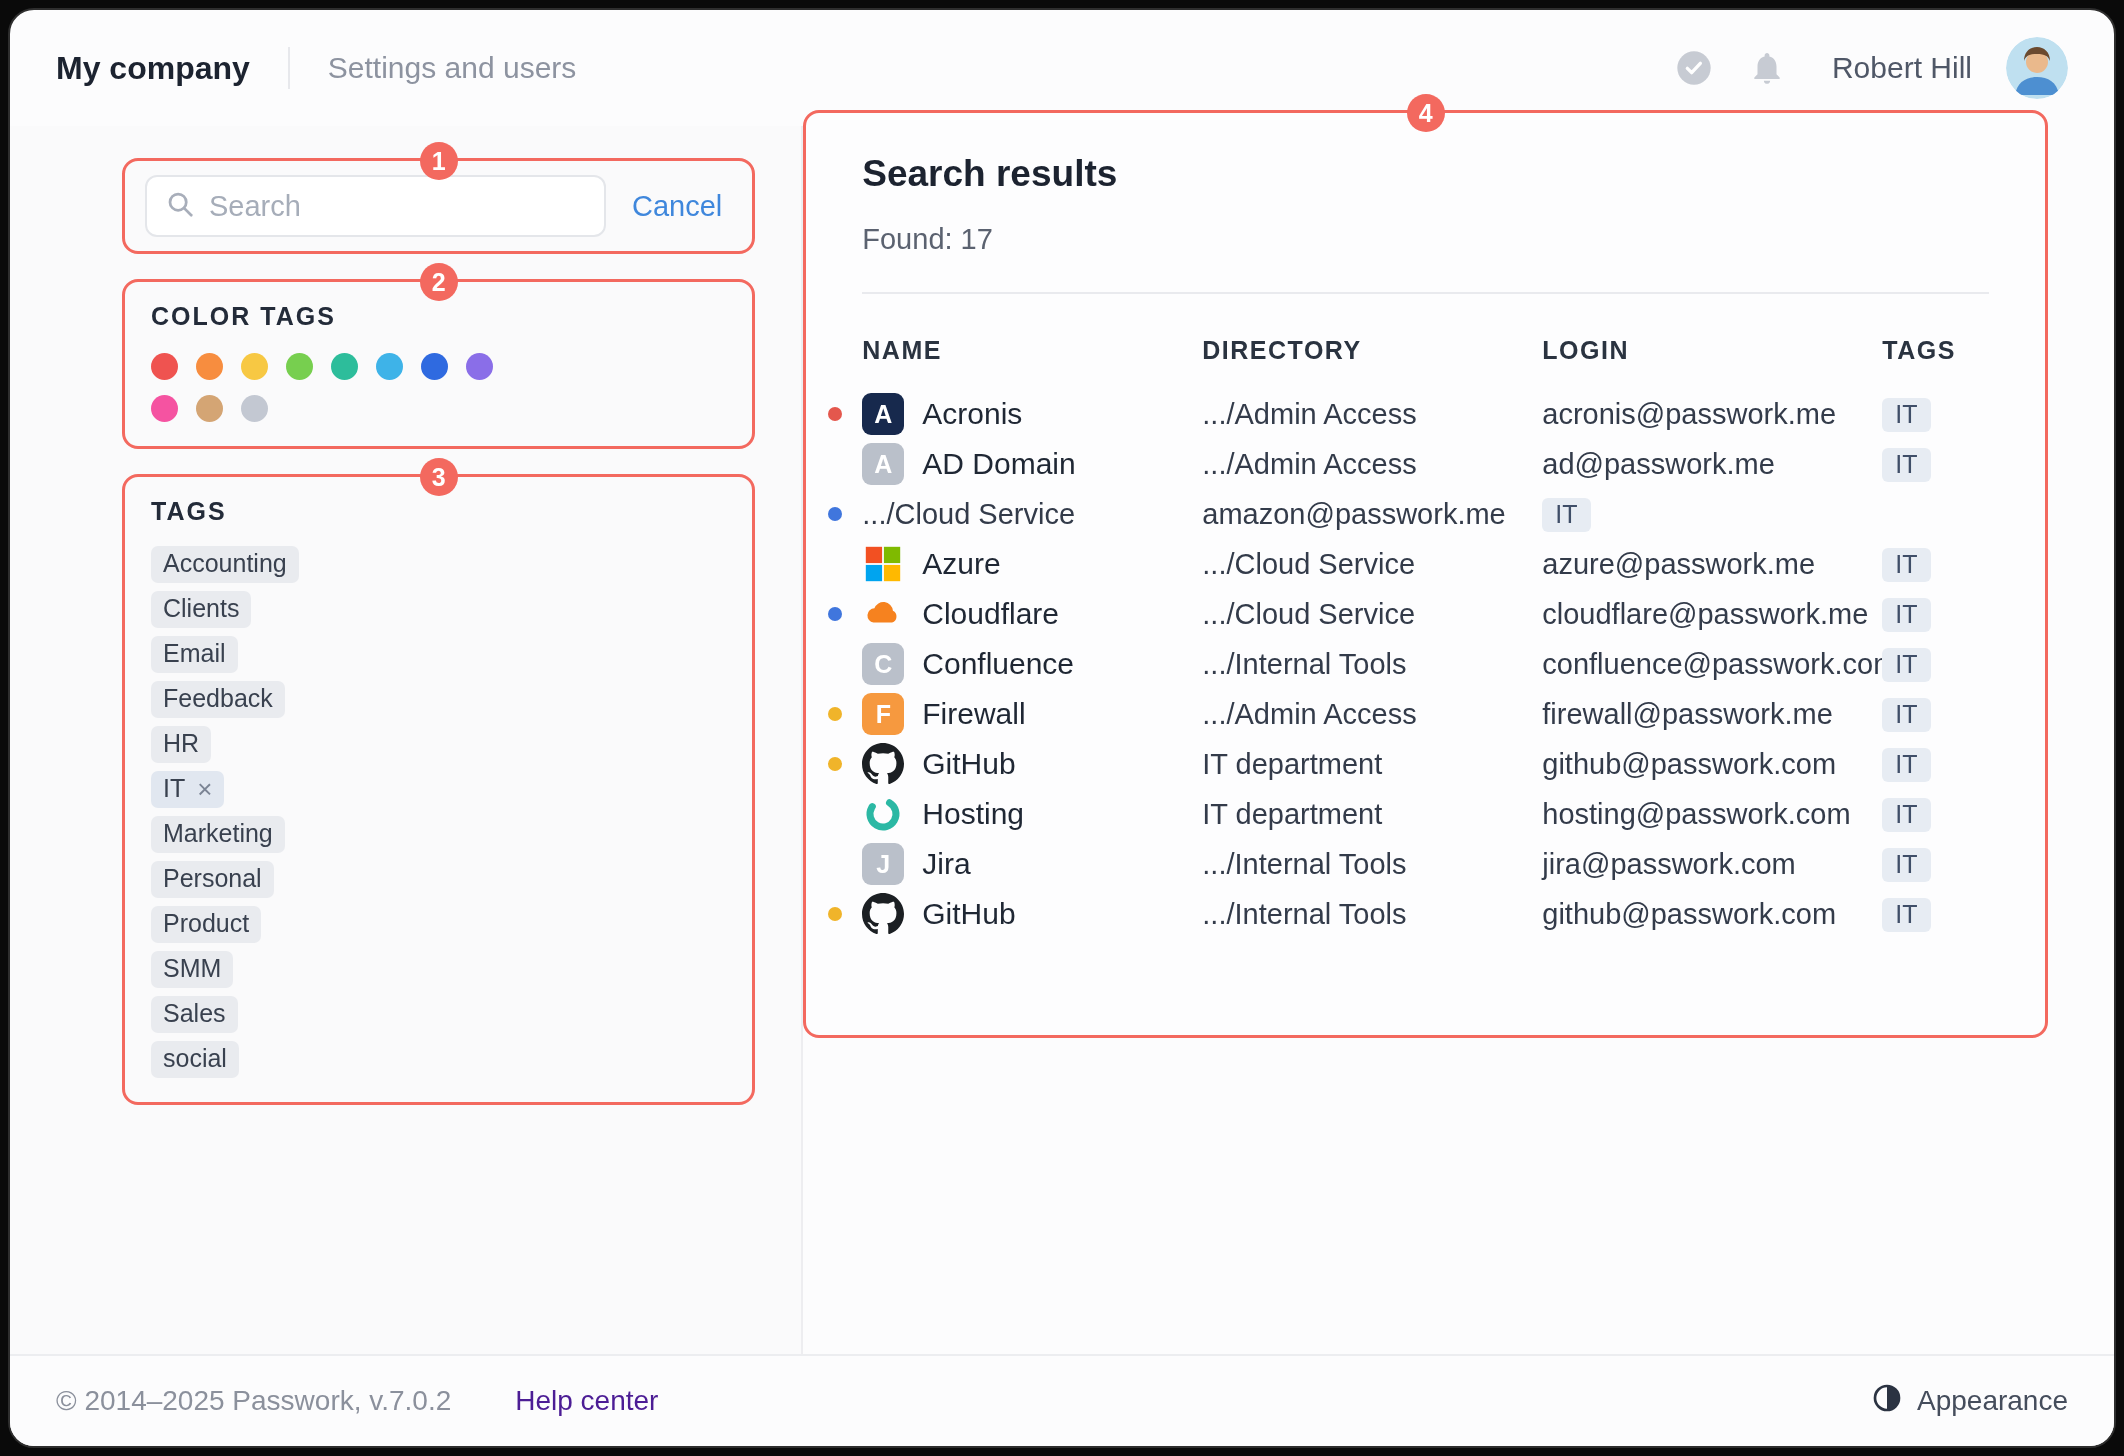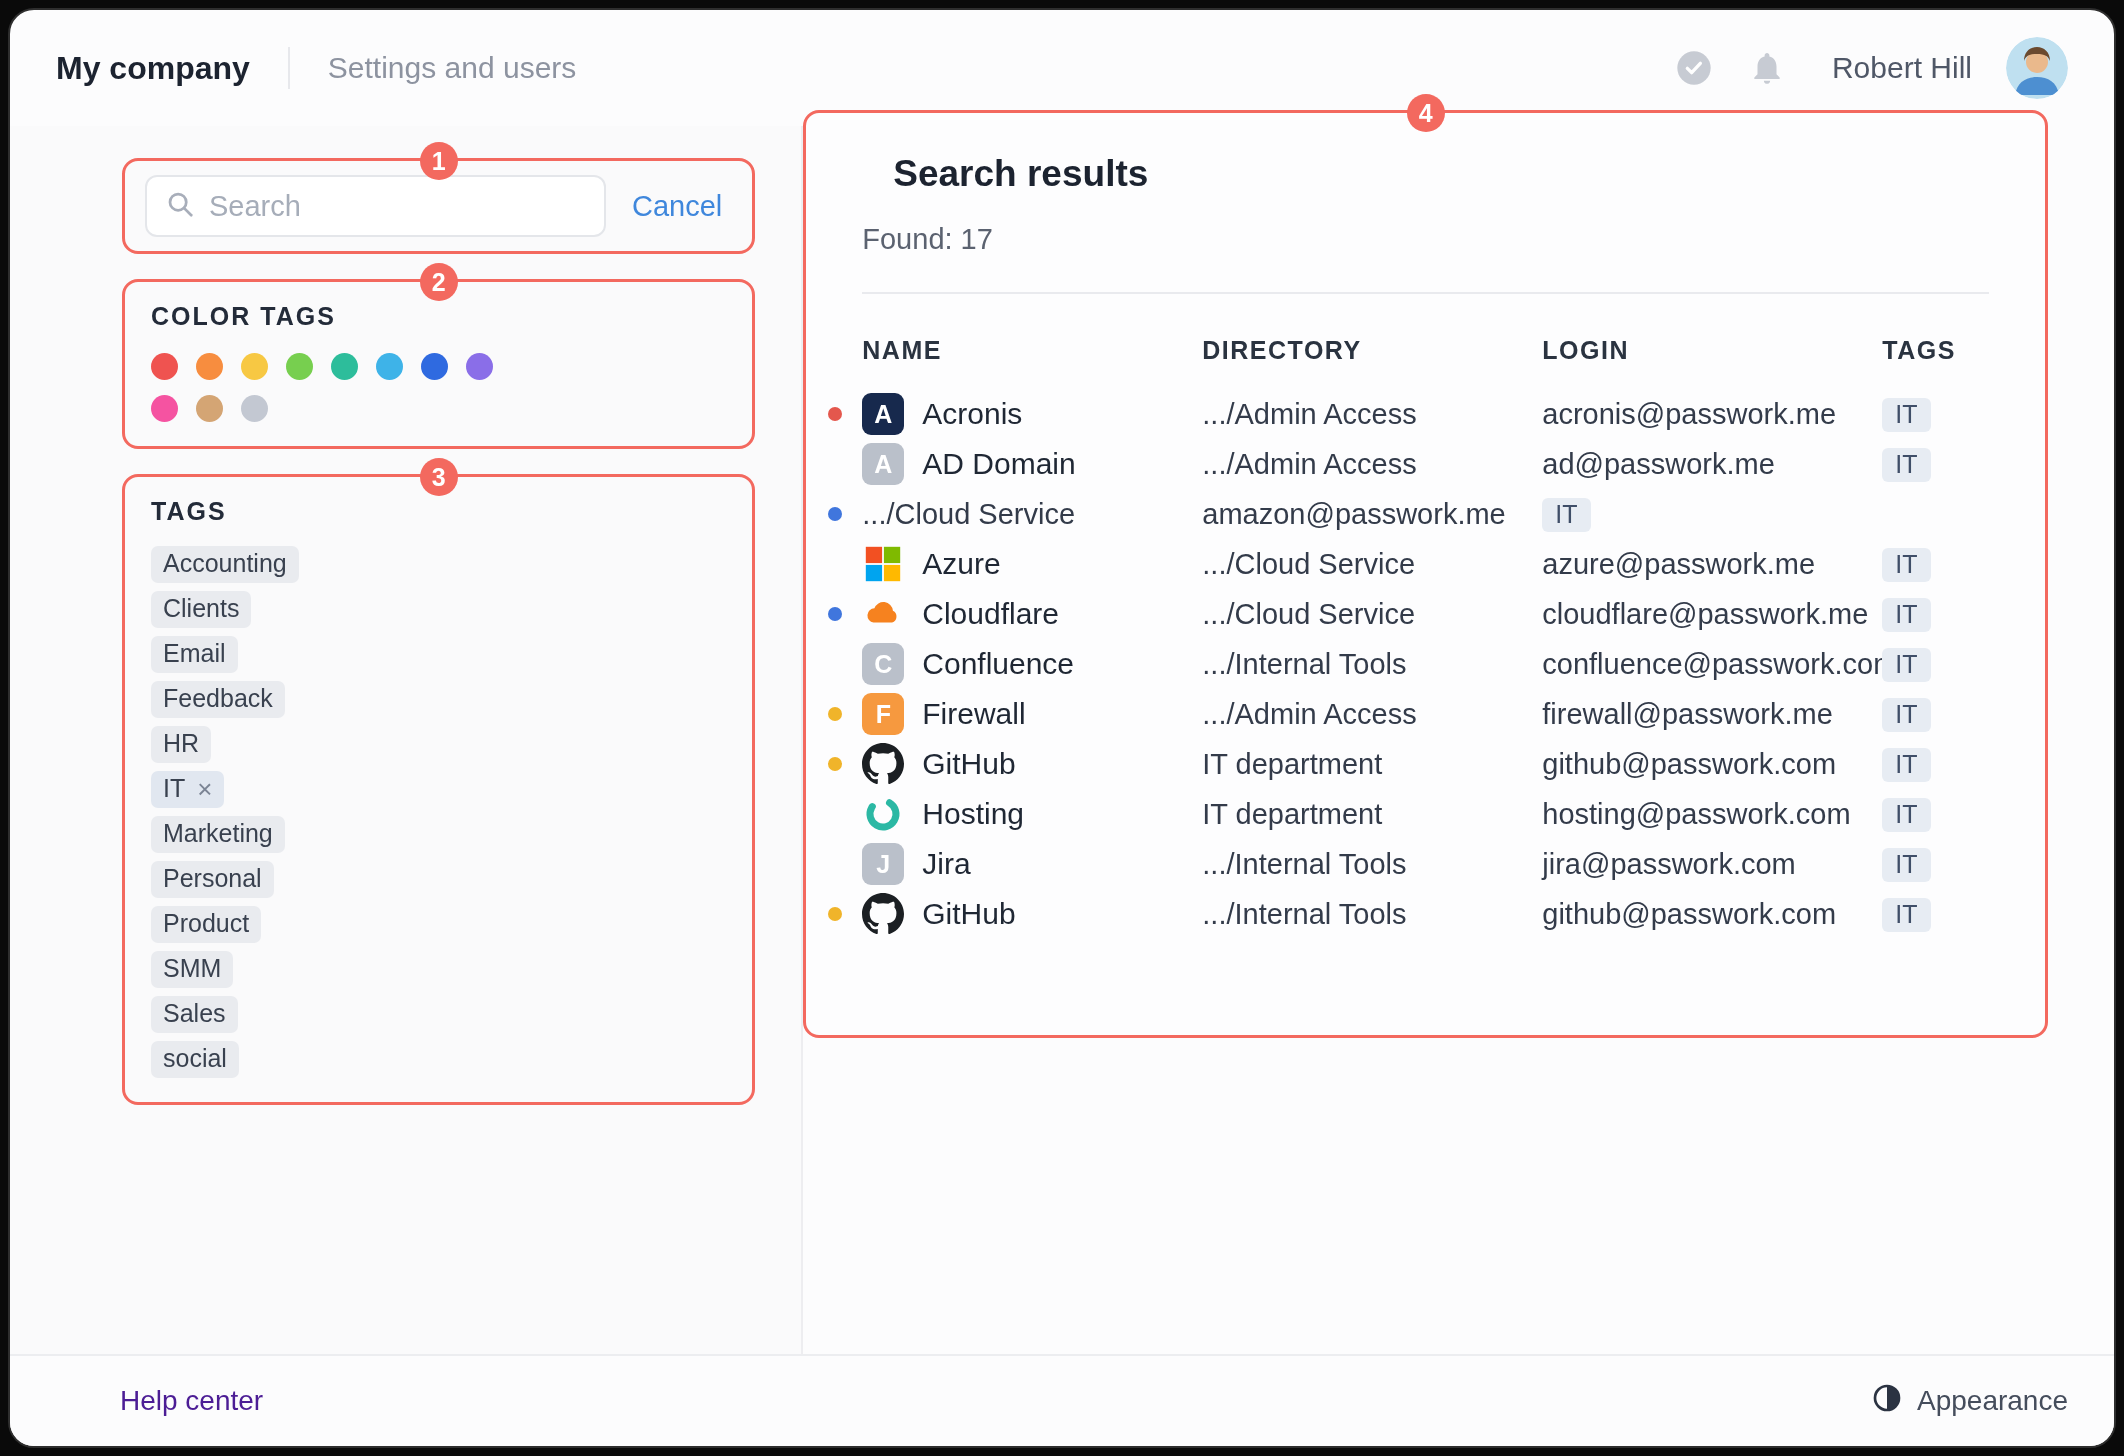--- a/index.html
+++ b/index.html
@@ -52,7 +52,7 @@
 
   
   .results-ann { margin-top:-16px; height:928px; padding:40px 56px; background:#fdfdfe; }
-  .results-title { font-size:37px; font-weight:700; color:#1c2330;margin-left:31px; }
+  .results-title { font-size:37px; font-weight:700; color:#1c2330; }
   .found { margin-top:28px; font-size:29px; color:#5b6270; }
   .results-divider { margin-top:36px; height:2px; background:#e9eaee; }
   .table { margin-top:42px; }

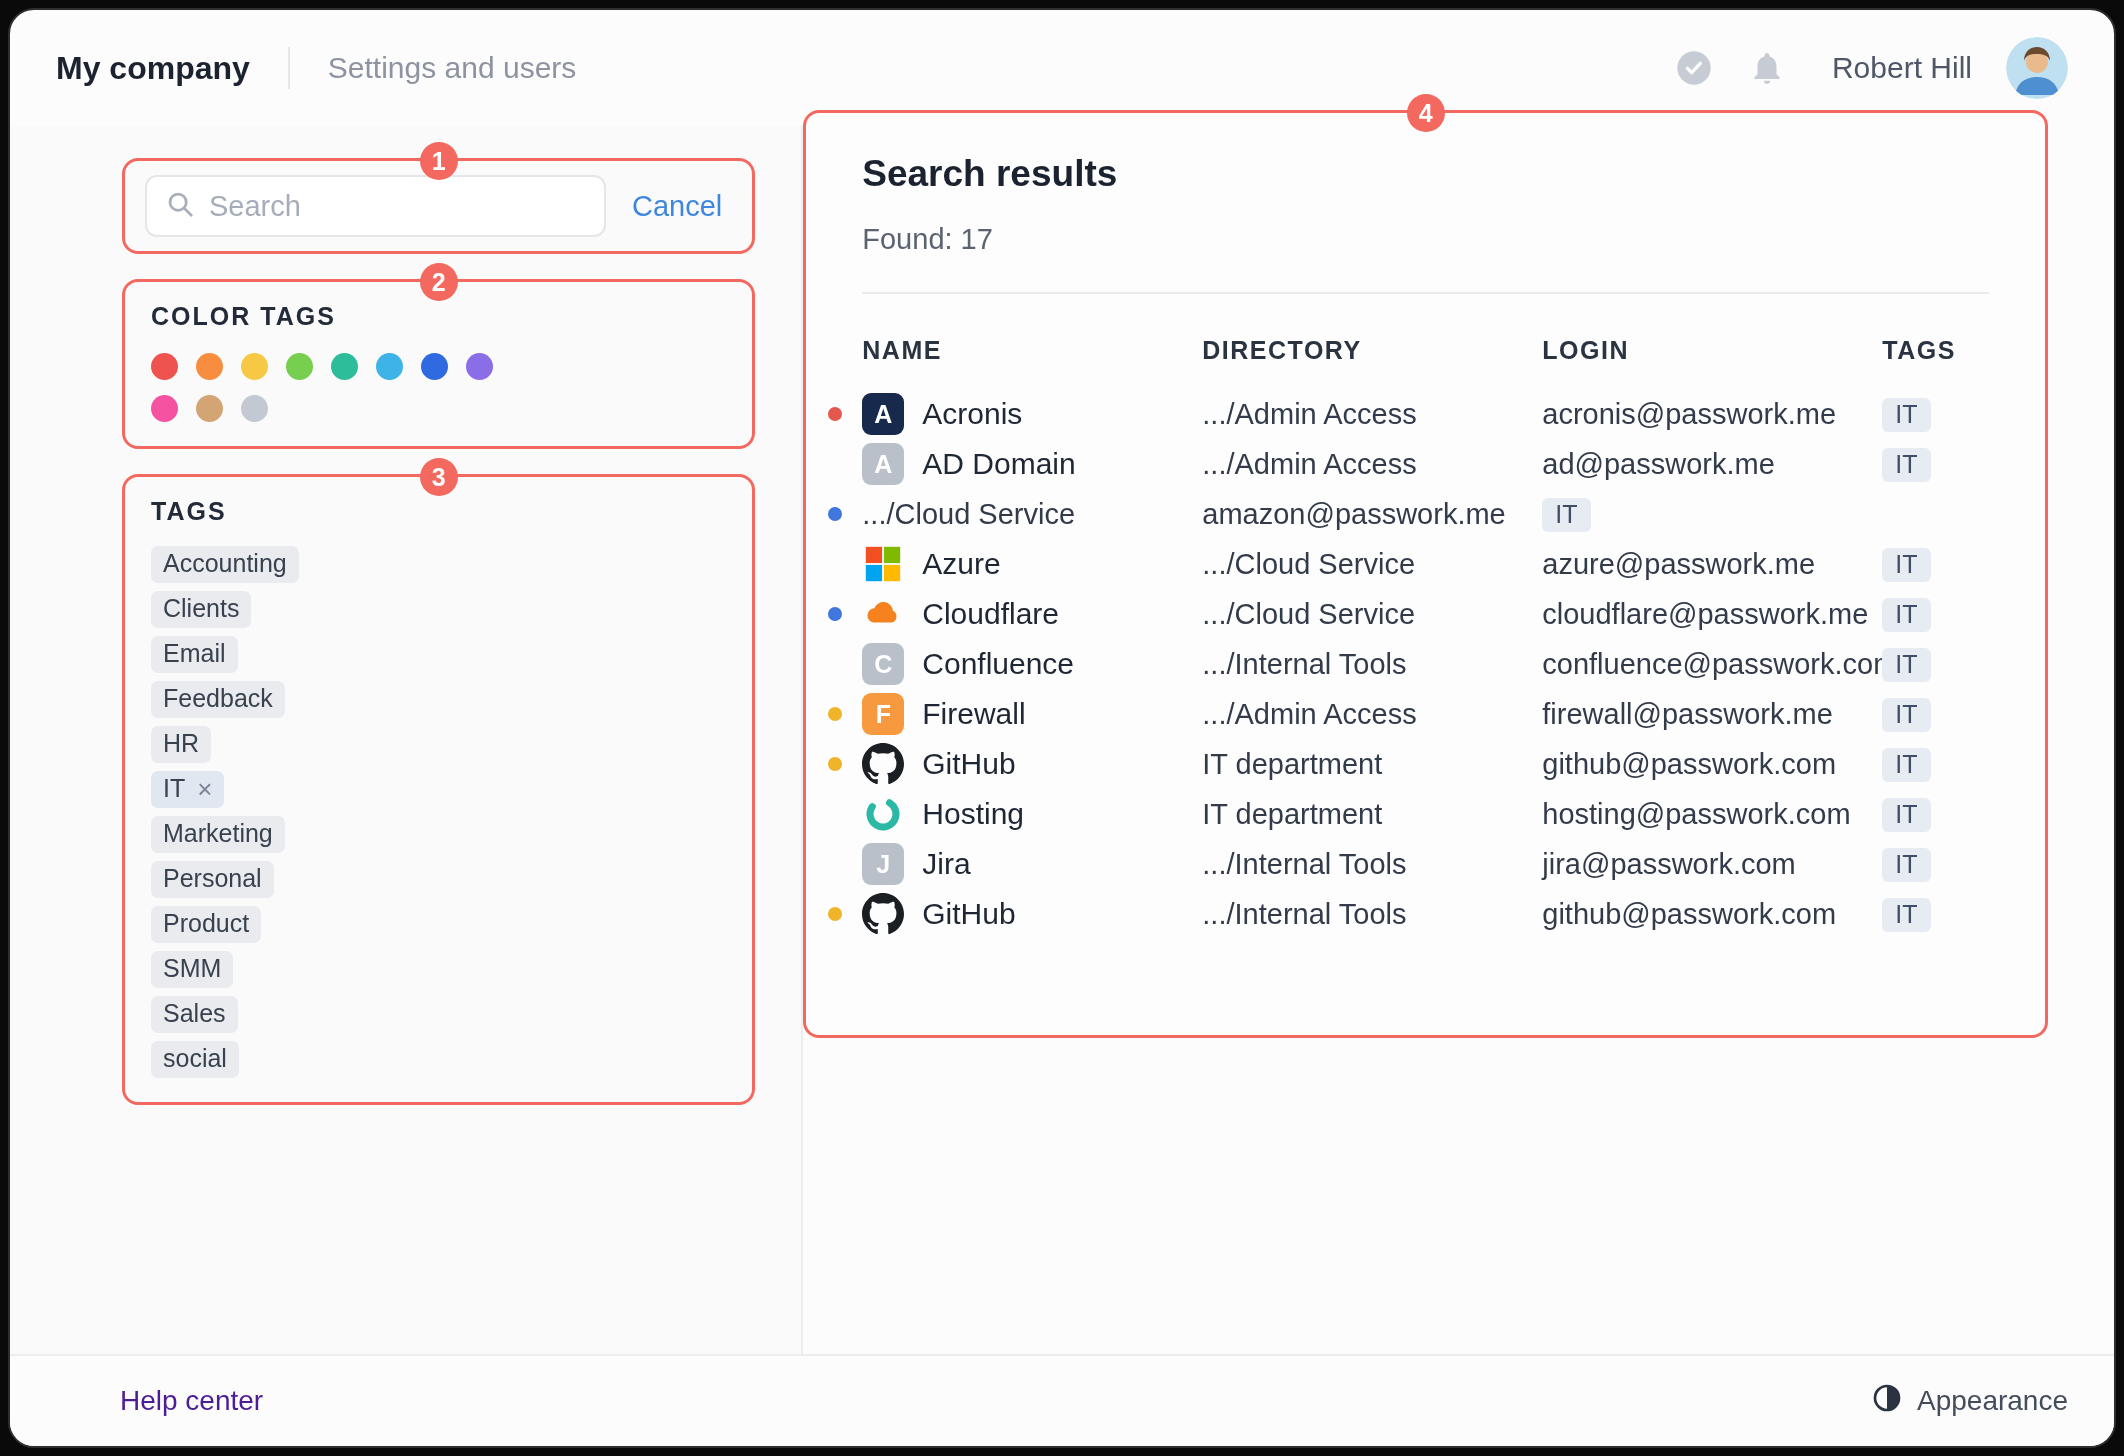--- a/index.html
+++ b/index.html
@@ -309,6 +309,7 @@
   </div>
 
   <div class="footer">
+    <span class="copyright">© 2014–2025 Passwork, v.7.0.2</span>
     <a class="help-link">Help center</a>
     <span class="appearance">
       <span>

